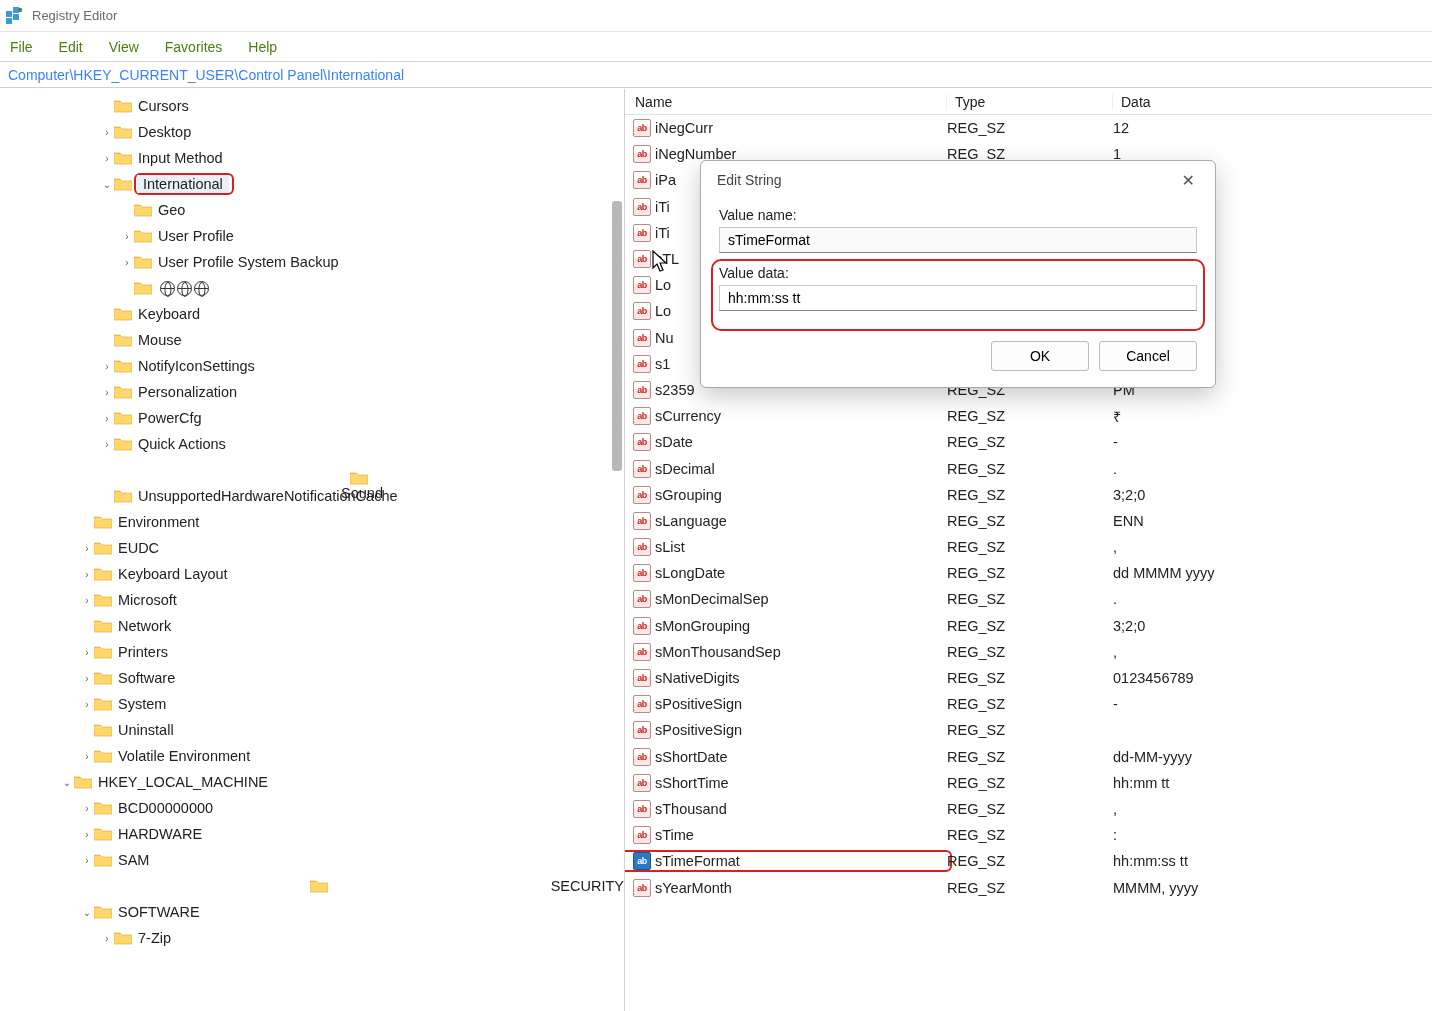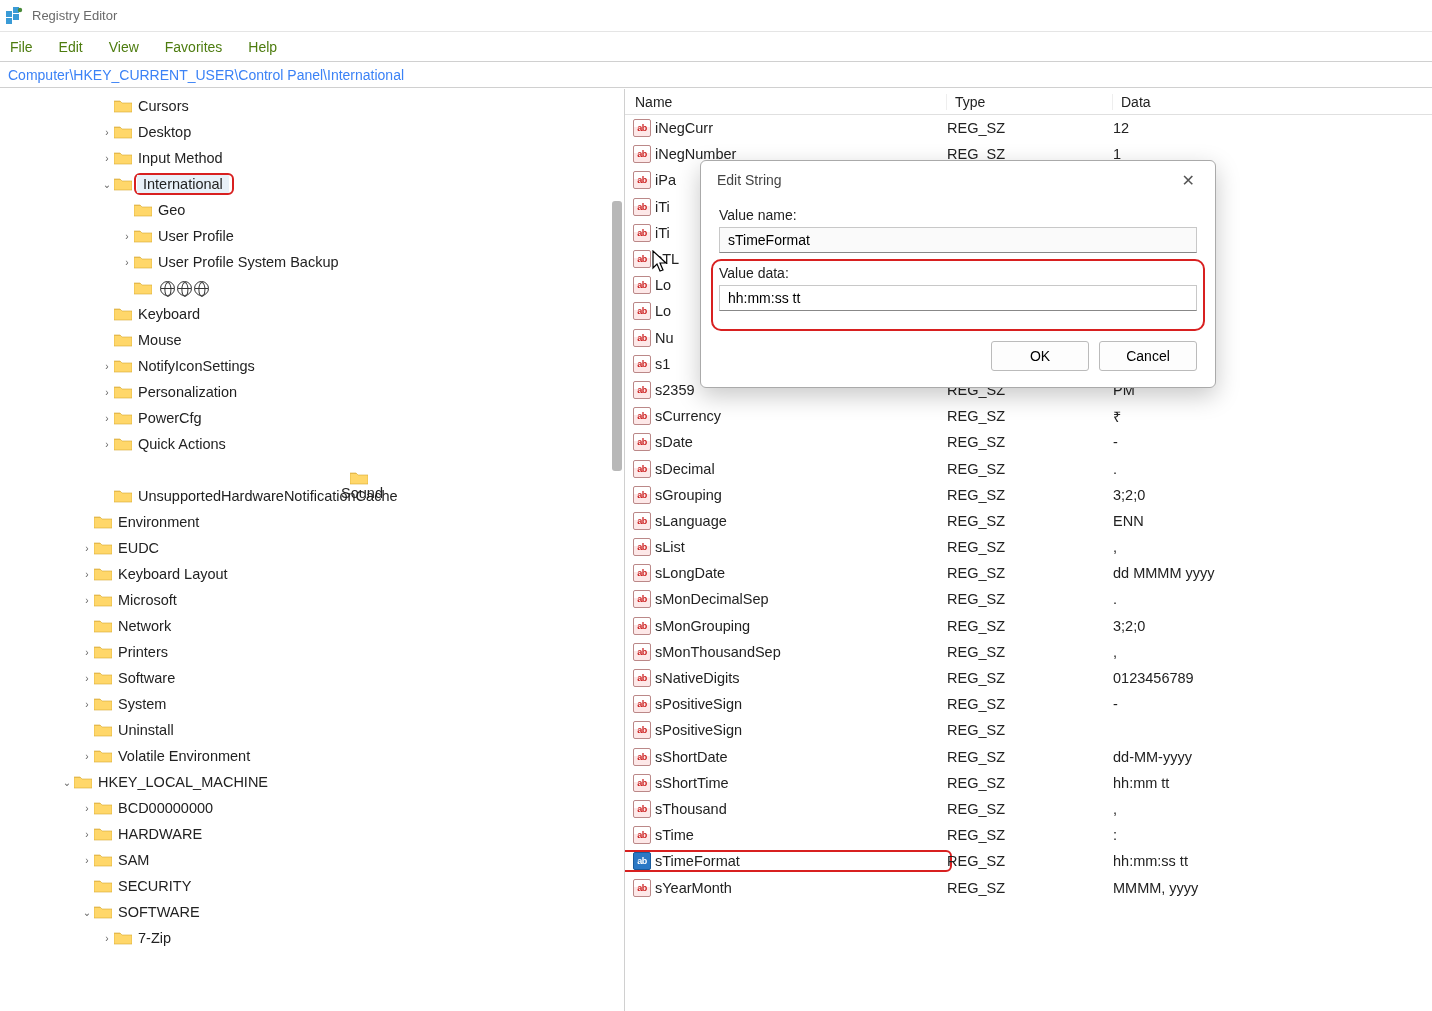--- a/index.html
+++ b/index.html
@@ -333,7 +333,7 @@
           </svg>
           <span>SAM</span>
         </div>
-        <div class="tree-node" style="padding-left: 80px;">
+        <div class="tree-node" style="padding-left: 80px; justify-content: space-between;">
           <span class="expander"></span>
           <svg class="folder-icon" viewBox="0 0 18 14">
             <path d="M0 2 L6 2 L8 4 L18 4 L18 13 L0 13 Z" fill="#ffd76a" stroke="#d6a931" stroke-width="0.6"></path>

